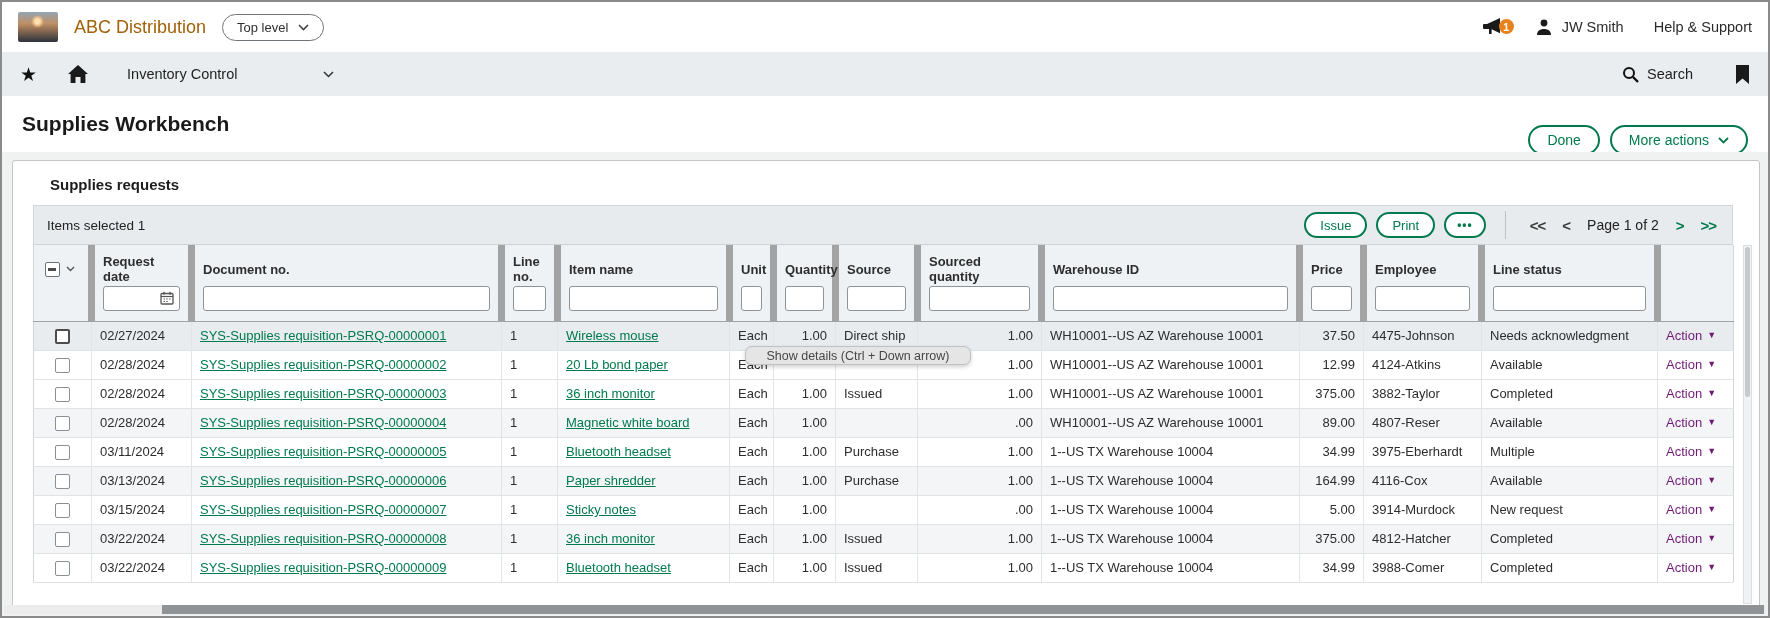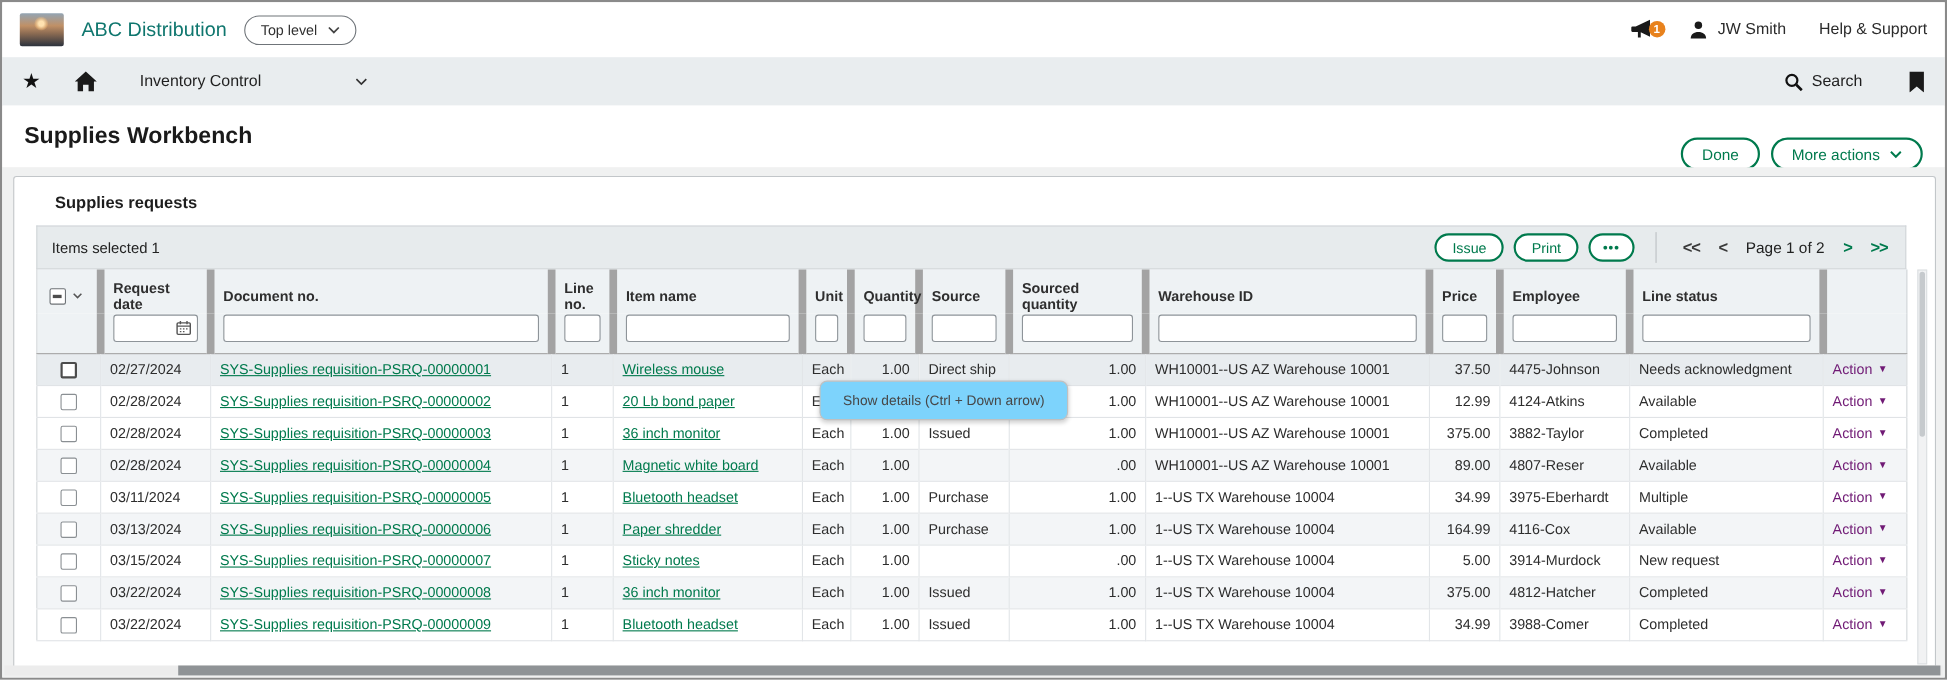--- a/index.html
+++ b/index.html
@@ -17,7 +17,7 @@
     background:linear-gradient(180deg,#93a5b4 0%,#c09066 38%,#8a6a52 62%,#2c323d 100%); flex:0 0 auto;}
   .logo::after { content:""; position:absolute; left:13px; top:3px; width:13px; height:13px; border-radius:50%;
     background:radial-gradient(circle,#ffe2b0 0 25%, rgba(255,200,130,.45) 55%, transparent 72%); }
-  .company { font-size:18px; color:#0f766e; margin-left:16px; white-space:nowrap; }
+  .company { font-size:18px; color:#a16207; margin-left:16px; white-space:nowrap; }
   .scope-pill { margin-left:16px; display:flex; align-items:center; gap:10px; border:1px solid #6f7479;
     border-radius:15px; padding:5px 14px; font-size:13px; color:#2f2f2f; background:#fff; cursor:pointer; }
   .topbar-right { margin-left:auto; display:flex; align-items:center; gap:30px; font-size:14.5px; color:#2b2b2b; }

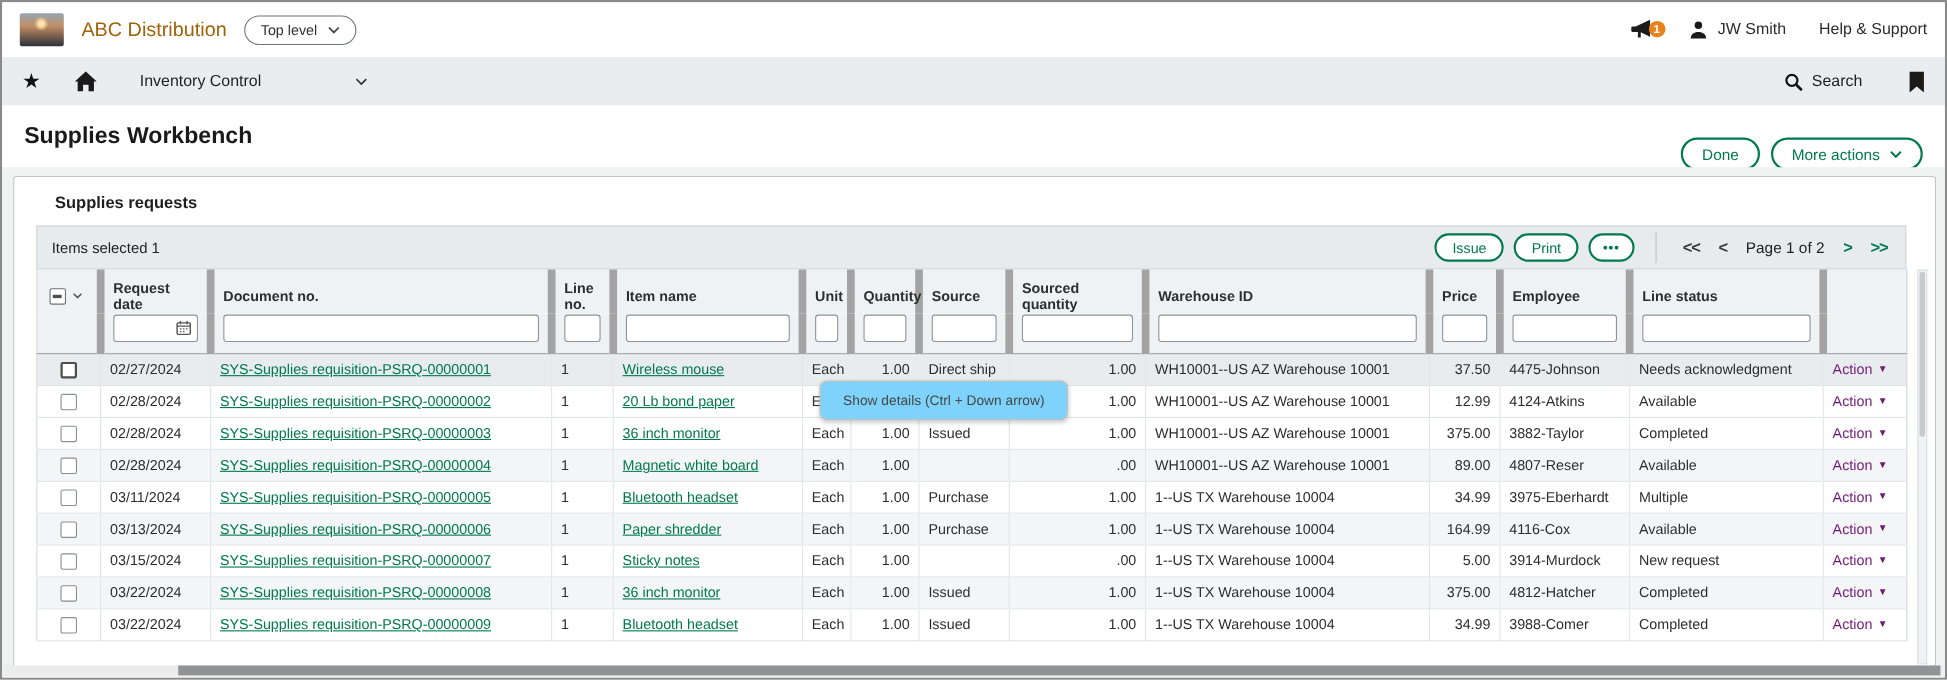--- a/index.html
+++ b/index.html
@@ -95,7 +95,7 @@
   .cb.indet::after { content:""; position:absolute; left:2px; top:5px; width:8px; height:3px; background:#4c4c4c; }
 
   
-  .tooltip { position:absolute; top:141px; left:712px; width:226px; height:36px; background:#7dd3fc;
+  .tooltip { position:absolute; top:141px; left:712px; width:226px; height:19px; background:#e5e5e5;
     border:1px solid #c0c0c0; border-radius:7px; box-shadow:0 2px 4px rgba(0,0,0,.18);
     display:flex; align-items:center; justify-content:center; font-size:12.5px; color:#474747; z-index:5; white-space:nowrap; }
 

